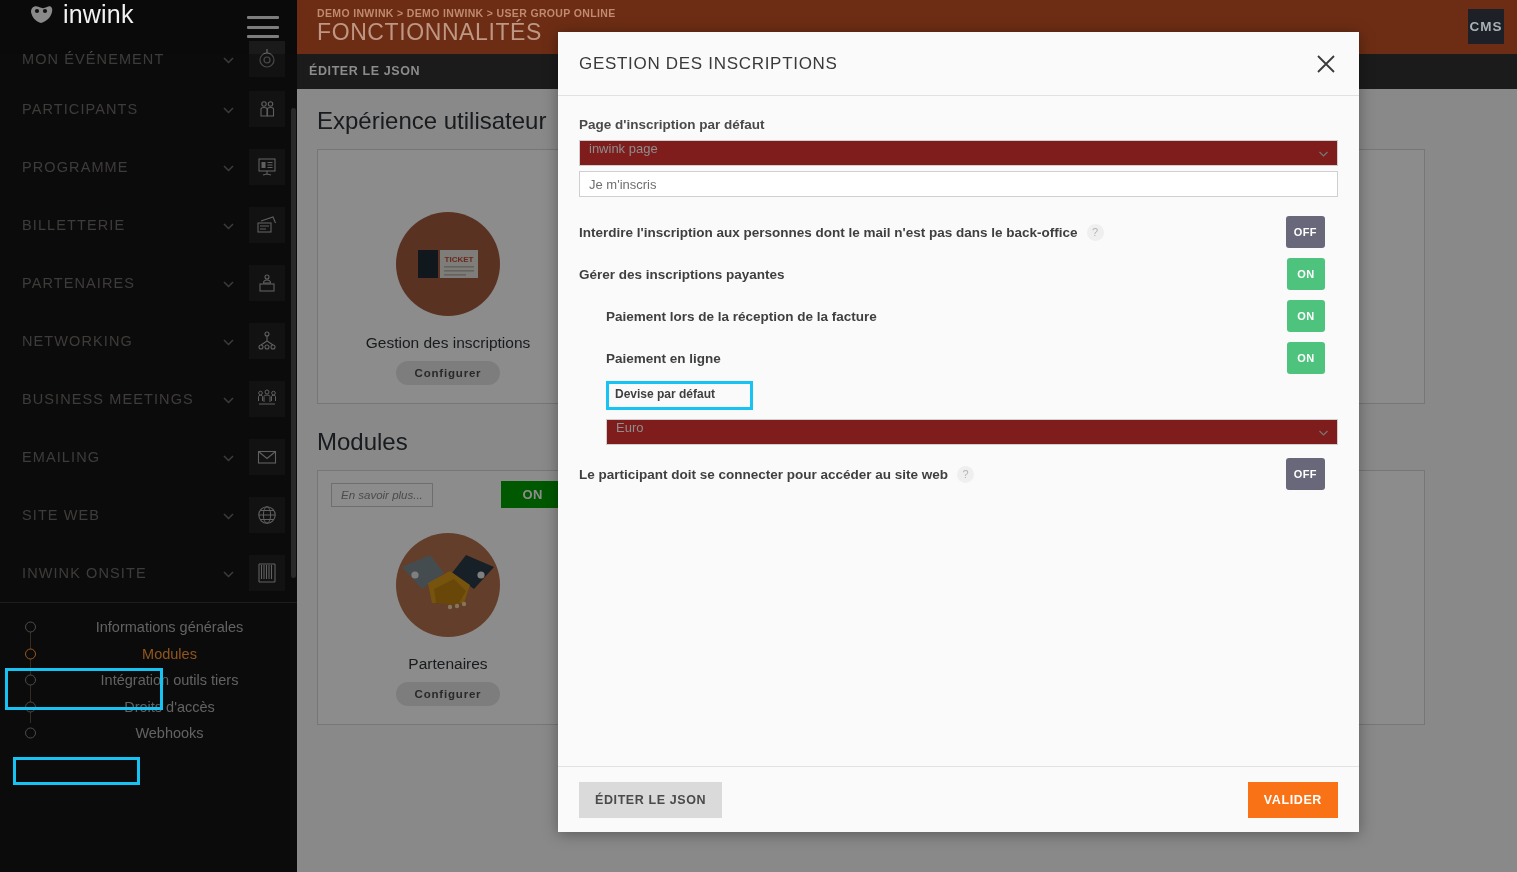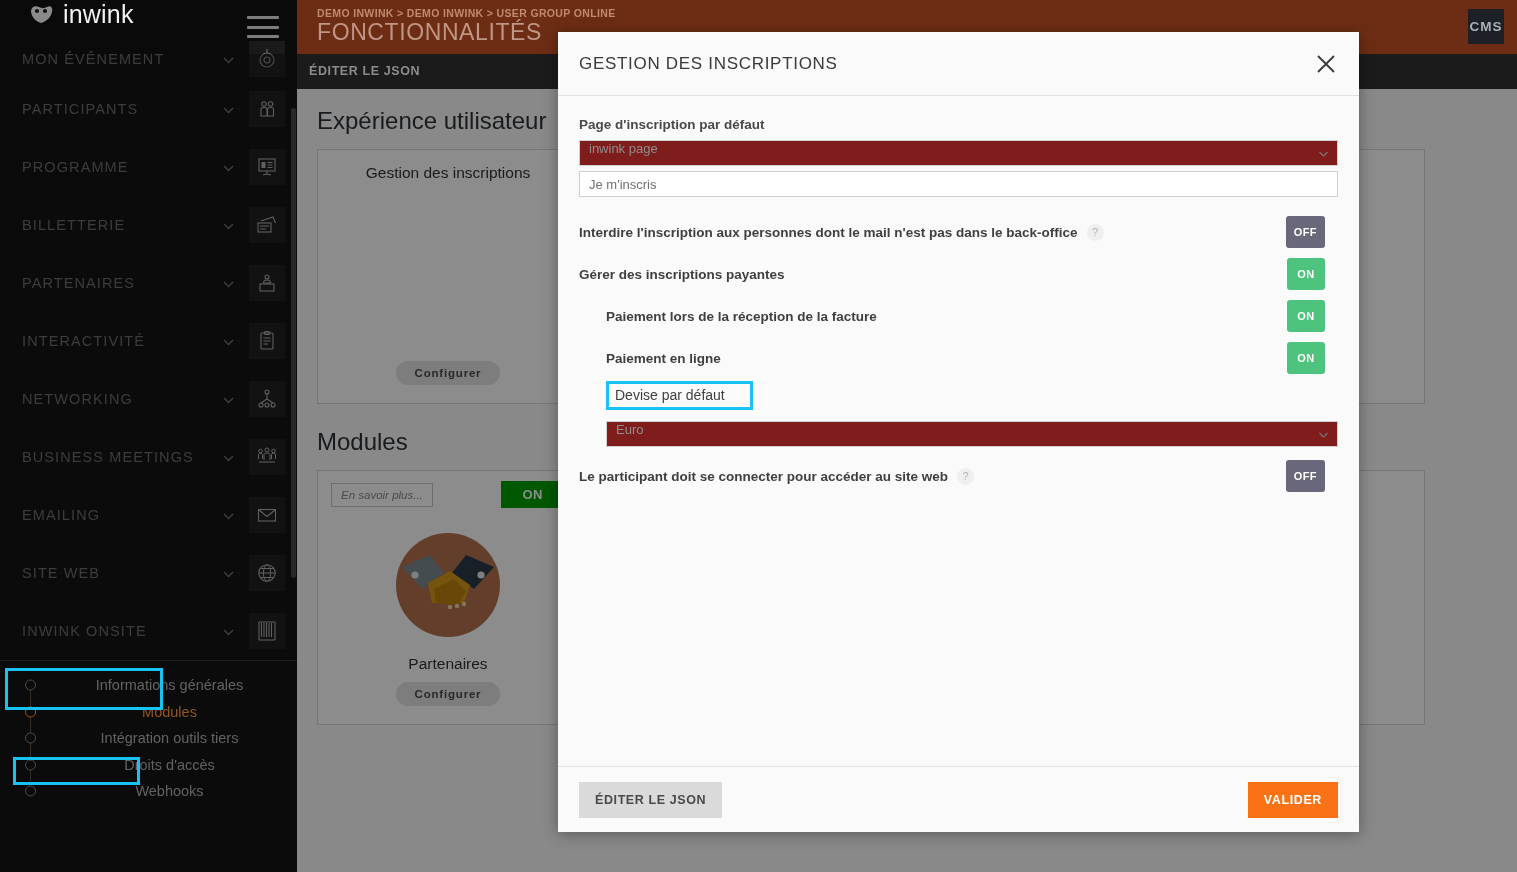--- a/index.html
+++ b/index.html
@@ -319,6 +319,17 @@
       <div class="section-title">Expérience utilisateur</div>
       <div class="cards-row">
         <div class="module-card">
+          <div class="card-icon">
+            <svg width="104" height="104" viewBox="0 0 104 104">
+              <circle cx="52" cy="52" r="52" fill="#a35c3e"></circle>
+              <rect x="22" y="38" width="20" height="28" fill="#1e2a35"></rect>
+              <rect x="44" y="38" width="38" height="28" fill="#e8e4dc"></rect>
+              <text x="63" y="50" font-family="Liberation Sans, sans-serif" font-size="8" font-weight="bold" fill="#c04a33" text-anchor="middle">TICKET</text>
+              <rect x="48" y="54" width="30" height="1.6" fill="#b9b4ac"></rect>
+              <rect x="48" y="58" width="30" height="1.6" fill="#b9b4ac"></rect>
+              <rect x="48" y="62" width="22" height="1.6" fill="#b9b4ac"></rect>
+            </svg>
+          </div>
           <div class="card-label">Gestion des inscriptions</div>
           <div class="configurer">Configurer</div>
         </div>

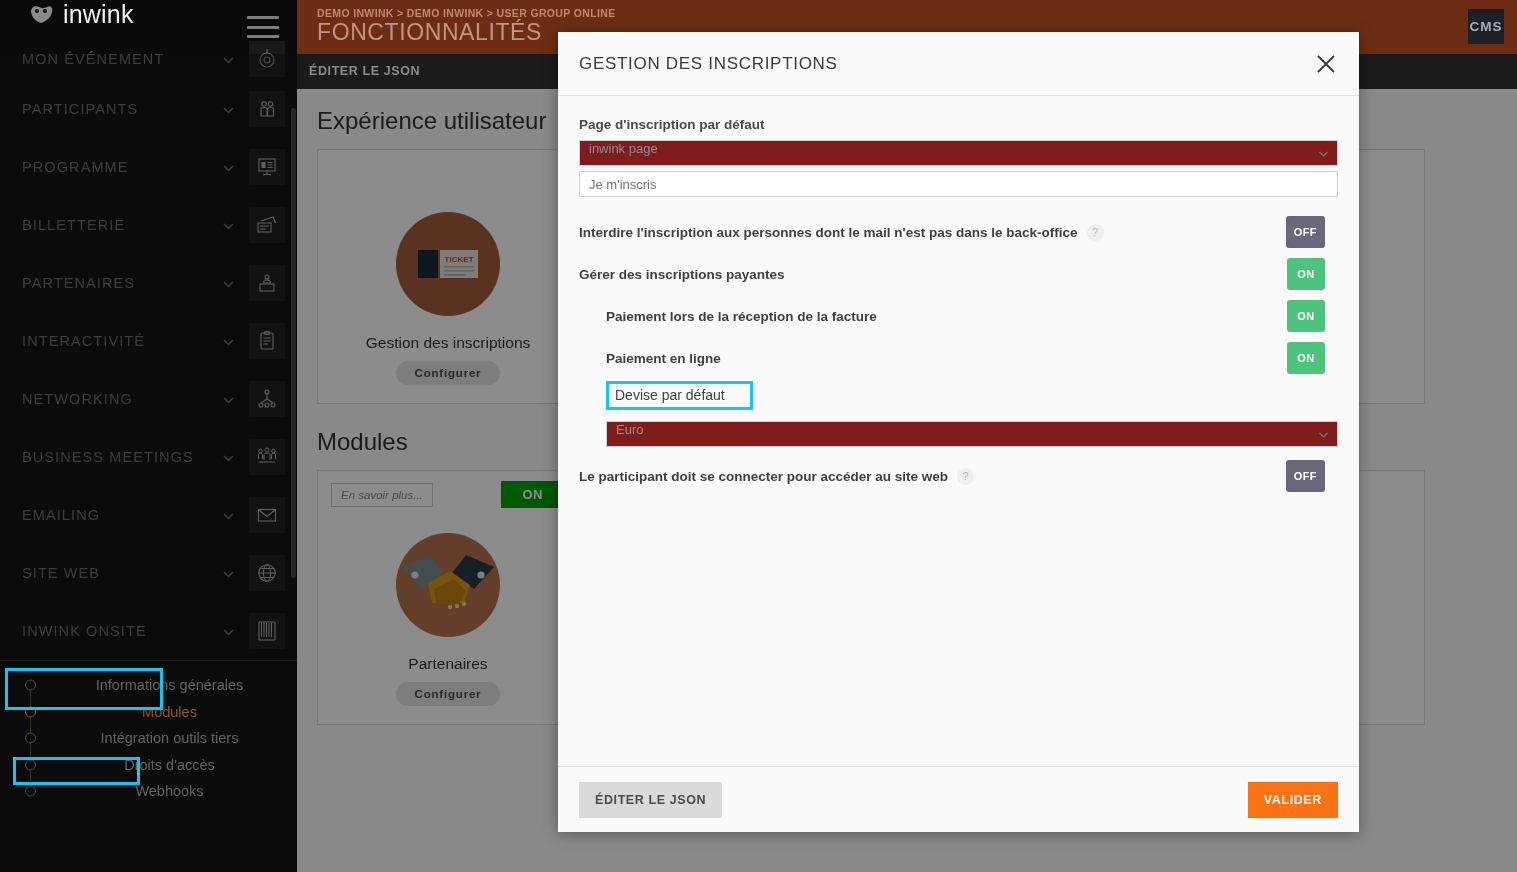--- a/index.html
+++ b/index.html
@@ -485,21 +485,6 @@
         </span>
       </div>
 
-      <div class="sb-item">
-        <span class="sb-label">INTERACTIVITÉ</span>
-        <span class="sb-chev">
-          <svg viewBox="0 0 13 13">
-              <path d="M2 4.5 L6.5 9 L11 4.5" stroke="#5a5654" stroke-width="1.5" fill="none"></path>
-            </svg>
-        </span>
-        <span class="sb-icon">
-          <svg viewBox="0 0 22 22">
-              <rect x="5" y="3" width="12" height="16" rx="1" stroke="#8a8a8a" stroke-width="1.1" fill="none"></rect>
-              <rect x="8.5" y="1.5" width="5" height="3" rx="1" stroke="#8a8a8a" stroke-width="1.1" fill="none"></rect>
-              <path d="M7.5 8 L14.5 8 M7.5 11 L14.5 11 M7.5 14 L12 14" stroke="#8a8a8a" stroke-width="1"></path>
-            </svg>
-        </span>
-      </div>
 
       <div class="sb-item">
         <span class="sb-label">NETWORKING</span>

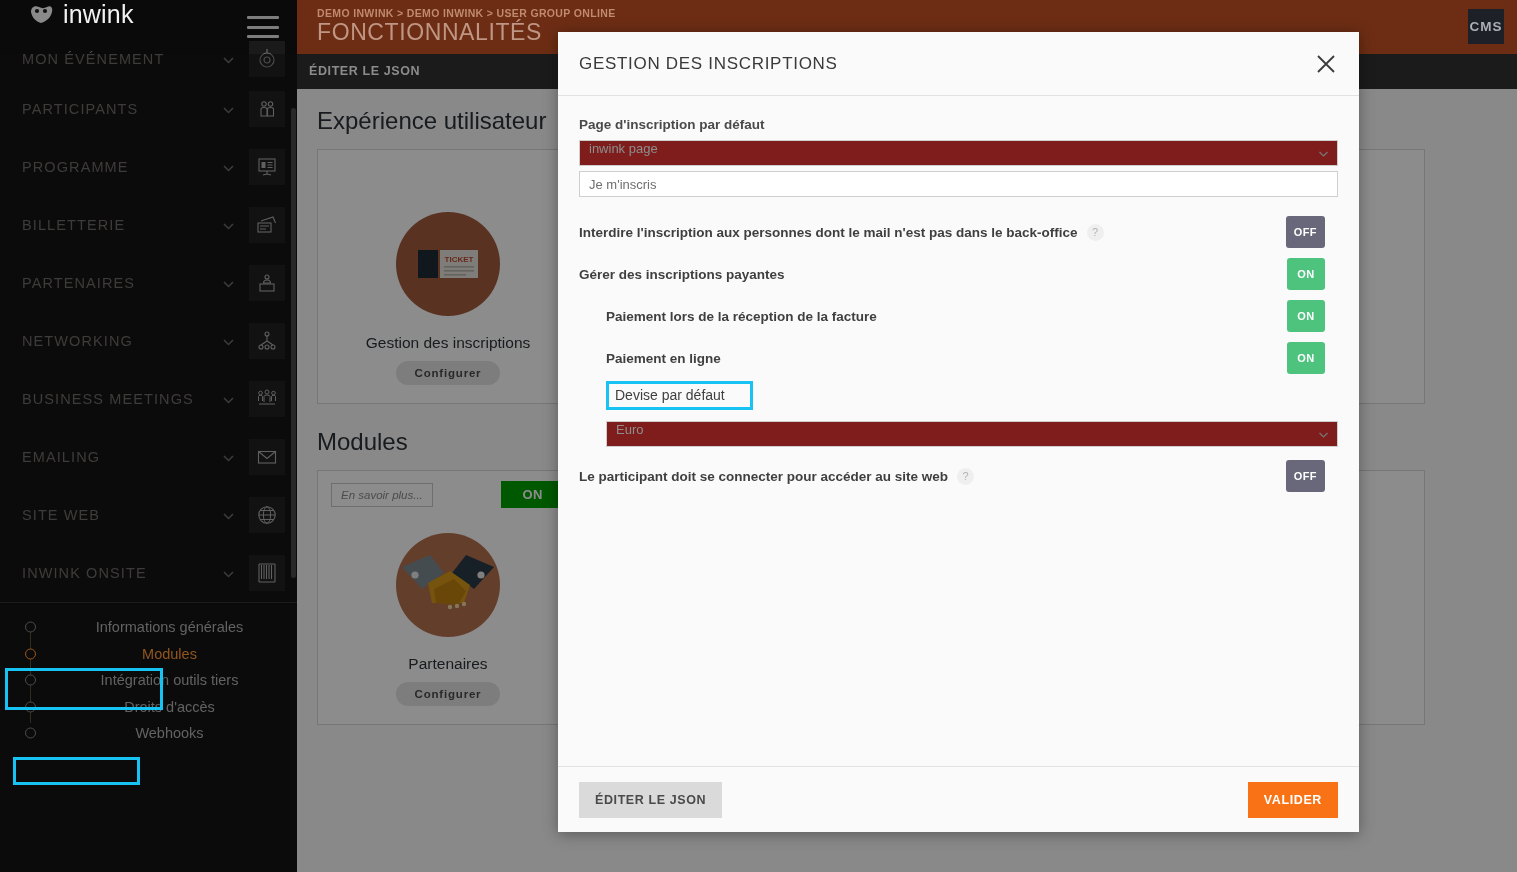--- a/index.html
+++ b/index.html
@@ -277,7 +277,7 @@
   .devise-block { position: relative; margin-top: 2px; padding-left: 27px; }
   .devise-label {
     display: inline-block;
-    color: #3f3f3f; font-size: 14px; font-weight: normal;
+    color: #3f3f3f; font-size: 12px; font-weight: bold;
     padding: 6px 9px;
   }
   .devise-ring {

